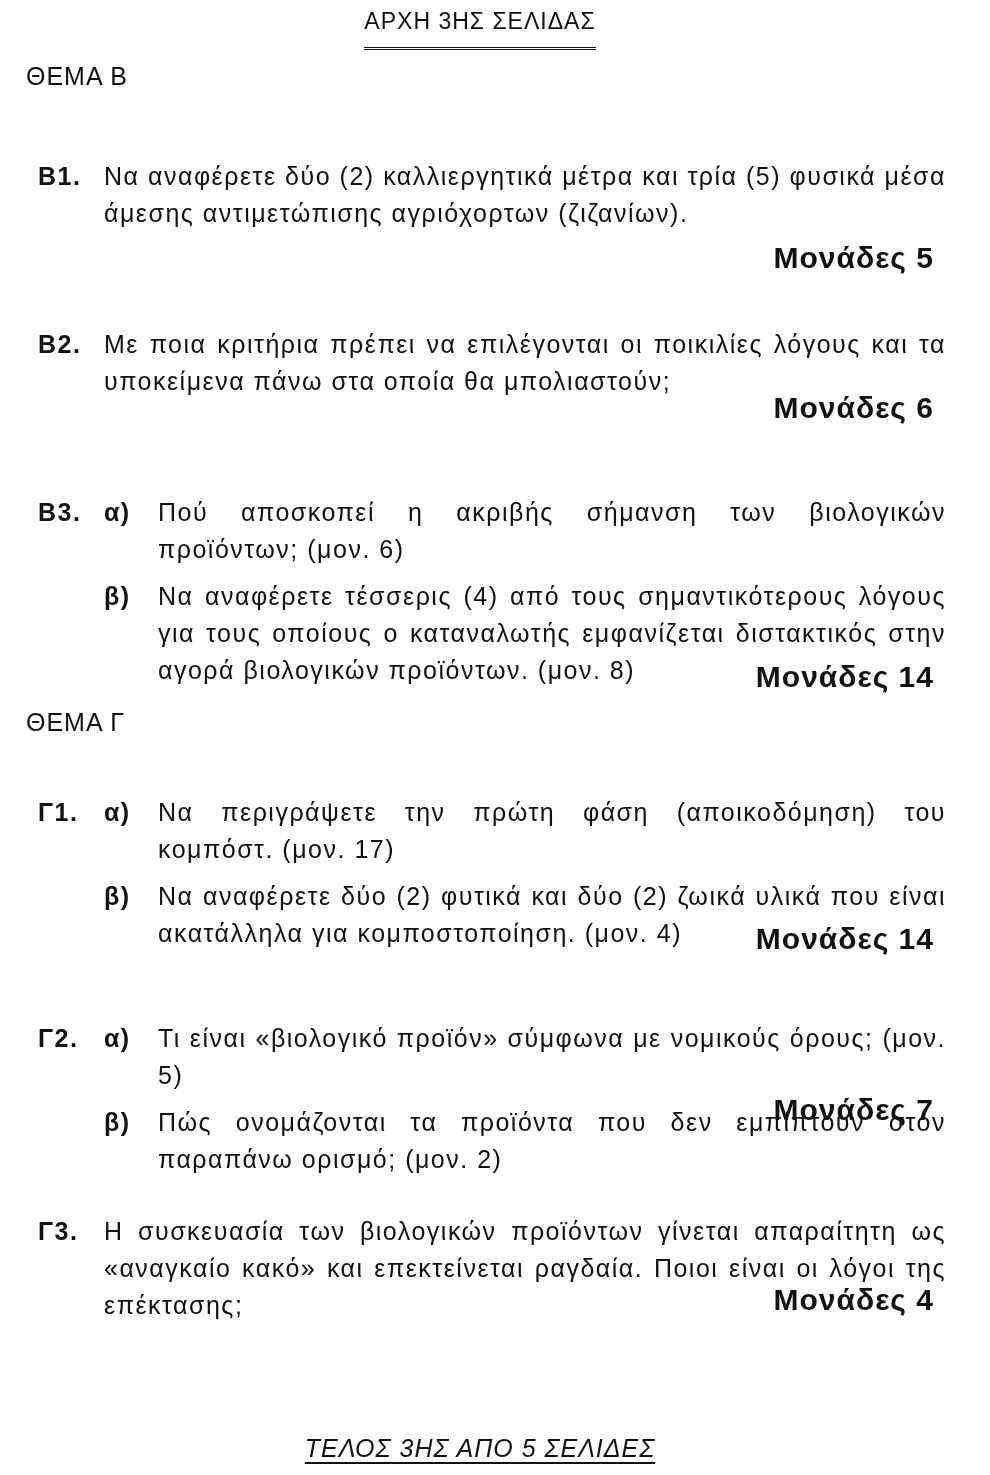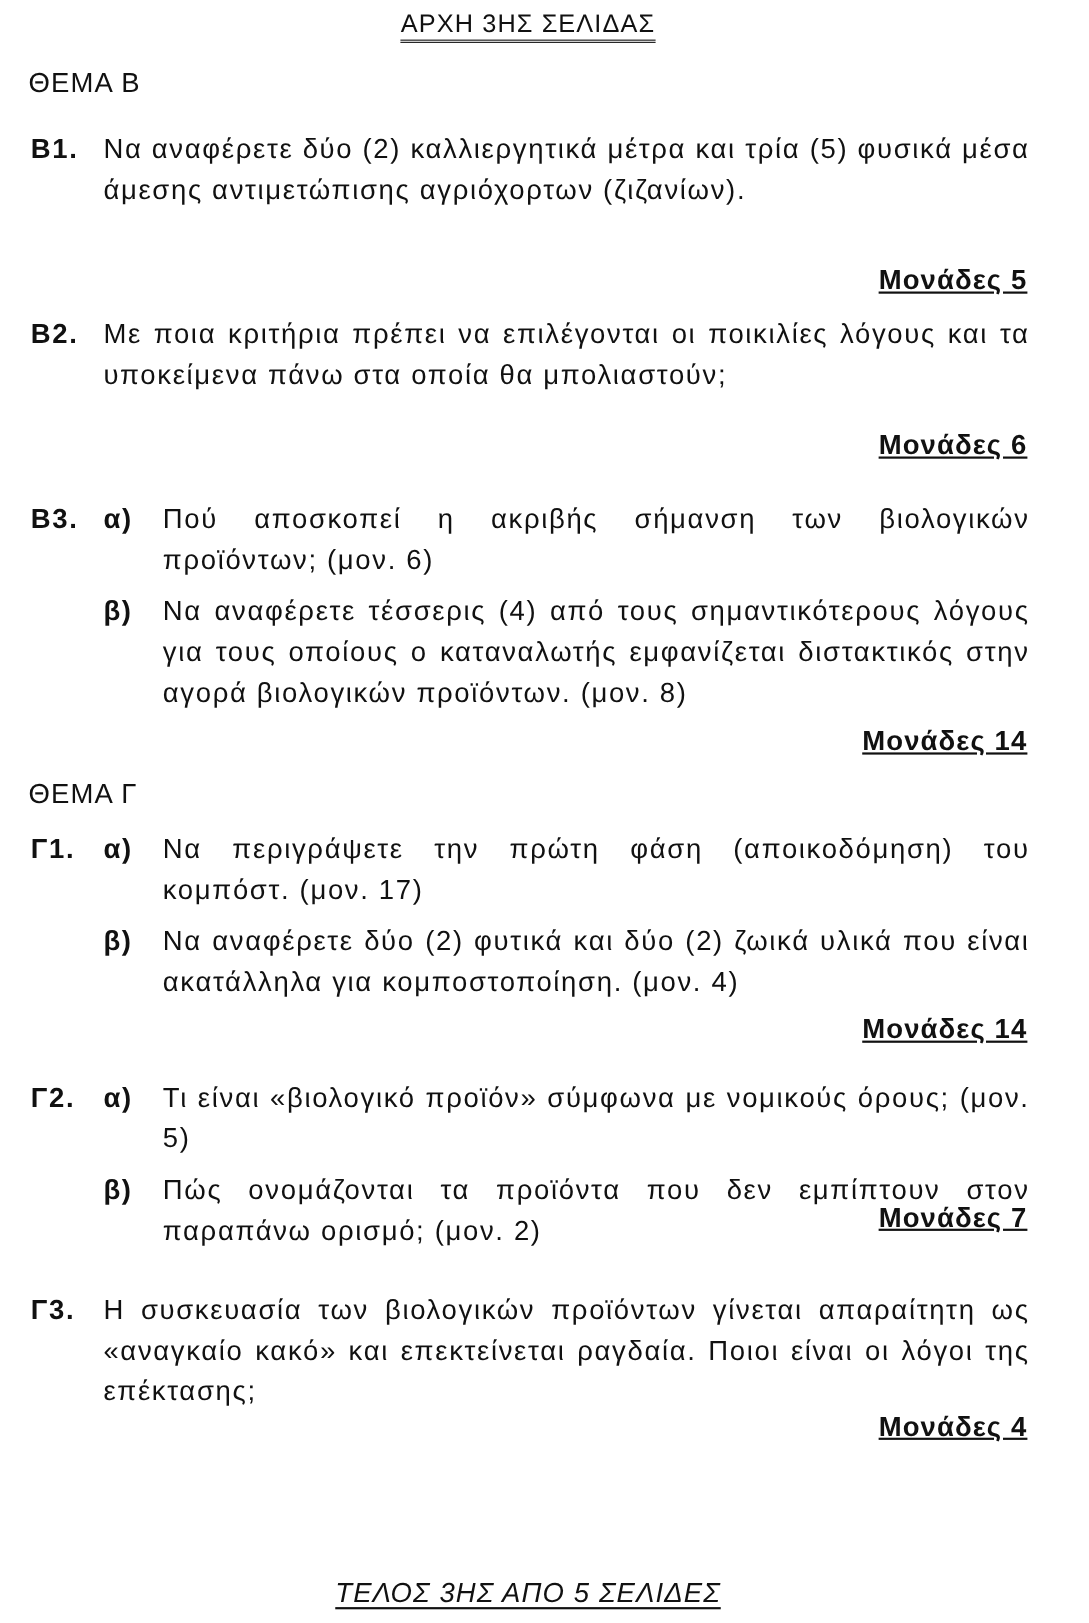--- a/index.html
+++ b/index.html
@@ -13,7 +13,7 @@
     font-size: 23px; letter-spacing: 1px;
   }
   .page-header span {
-    border-bottom: 3px double #111; padding-bottom: 2px;
+    border-bottom: 3px double #111; padding-bottom: 13px;
   }
   .page-footer {
     position: absolute; top: 1434px; left: 0; width: 960px; text-align: center;

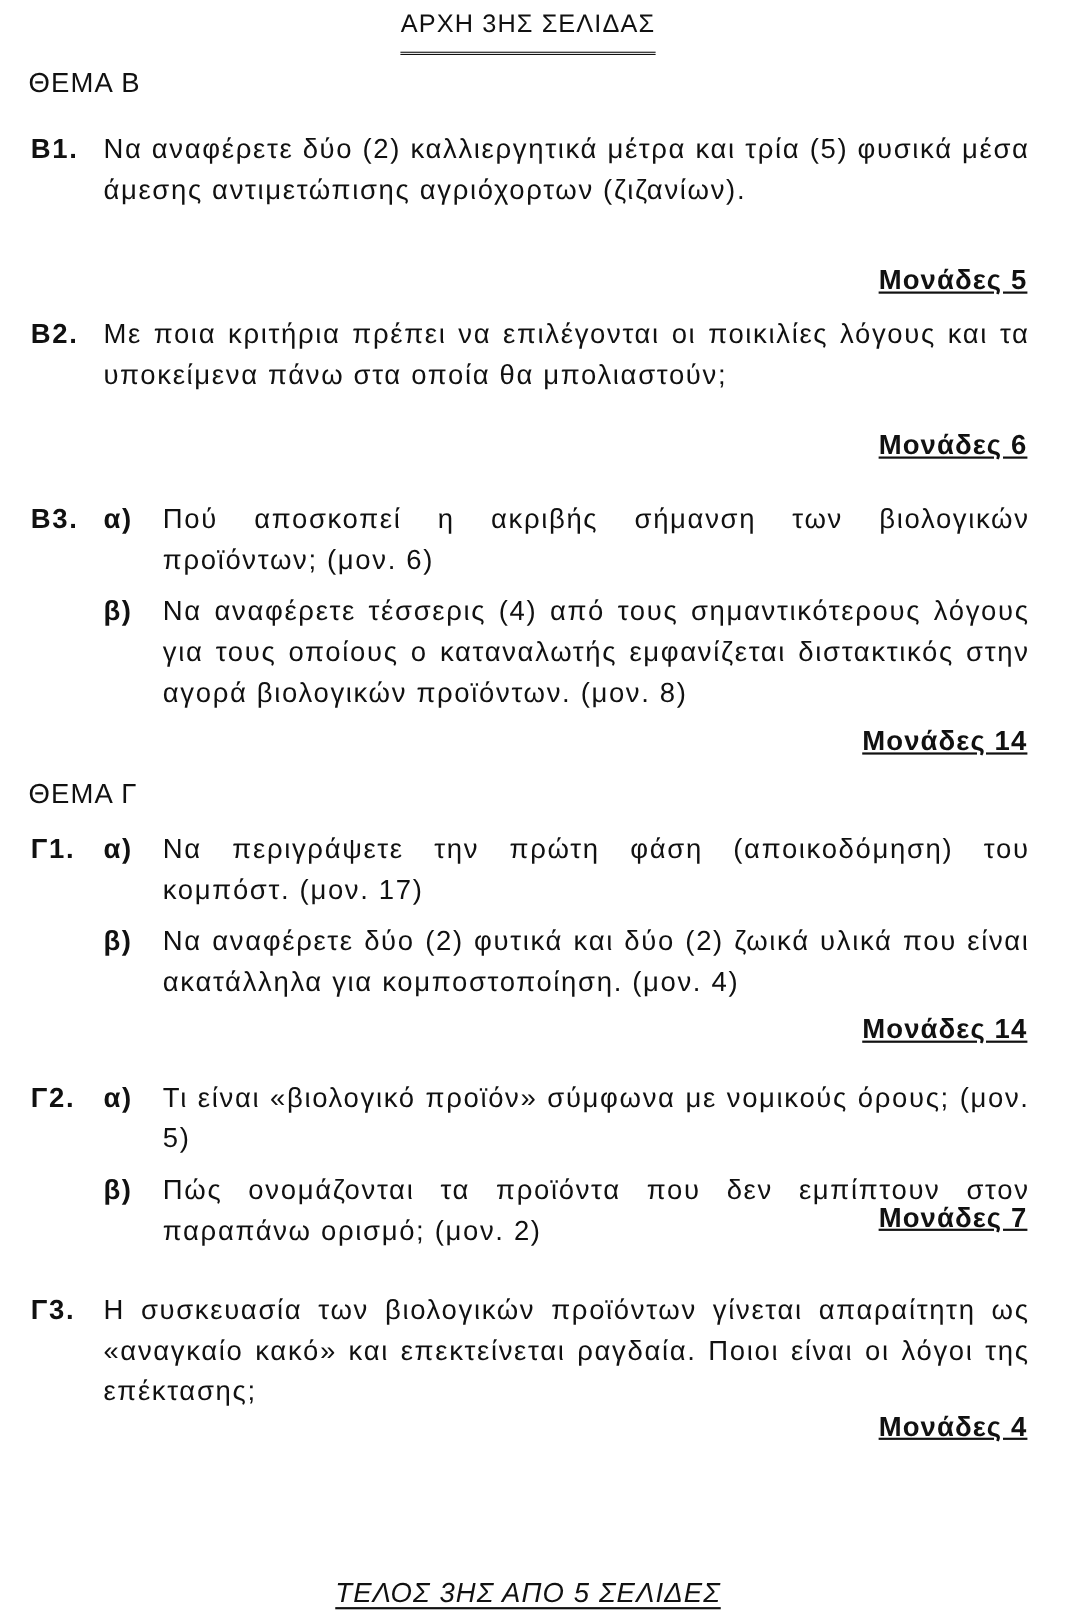--- a/index.html
+++ b/index.html
@@ -24,7 +24,7 @@
     position: absolute; left: 26px; font-size: 25px; font-weight: normal; letter-spacing: 1px;
   }
   .q {
-    position: absolute; left: 28px; width: 908px; font-size: 25px; line-height: 37px; letter-spacing: 1.5px;
+    position: absolute; left: 38px; width: 908px; font-size: 25px; line-height: 37px; letter-spacing: 1.5px; margin-top: 40px;
   }
   .qnum { position: absolute; left: 0; top: 0; font-weight: bold; }
   .qtext { margin-left: 66px; text-align: justify; text-align-last: left; }

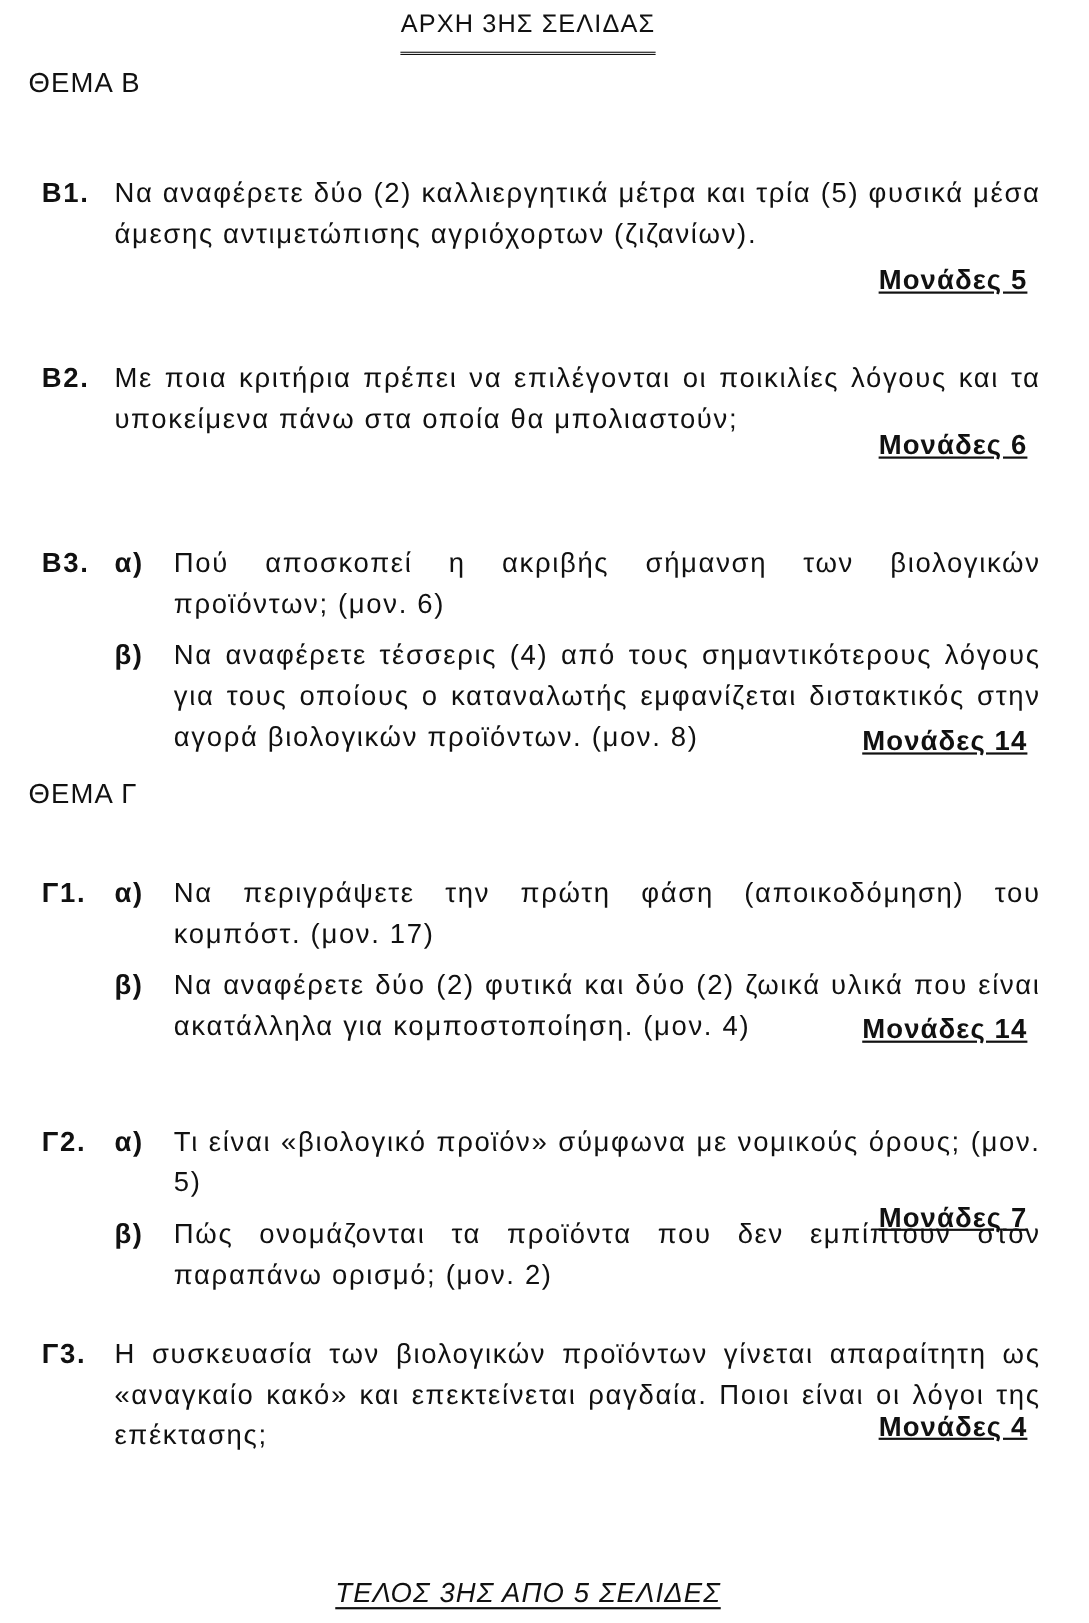--- a/index.html
+++ b/index.html
@@ -32,7 +32,7 @@
   .sublabel { position: absolute; left: 0; top: 0; font-weight: bold; }
   .subtext { margin-left: 54px; text-align: justify; text-align-last: left; }
   .marks {
-    position: absolute; right: 56px; font-size: 25px; font-weight: bold; letter-spacing: 1px; text-decoration: underline;
+    position: absolute; right: 56px; font-size: 30px; font-weight: bold; letter-spacing: 1px;
   }
 </style>
 </head>

